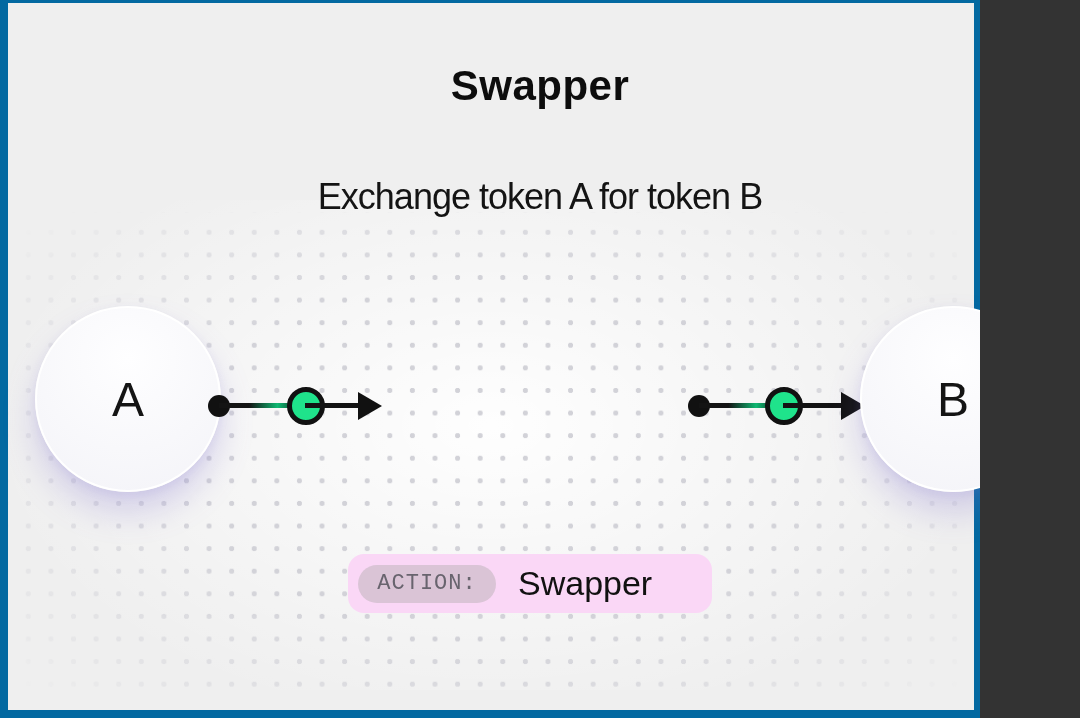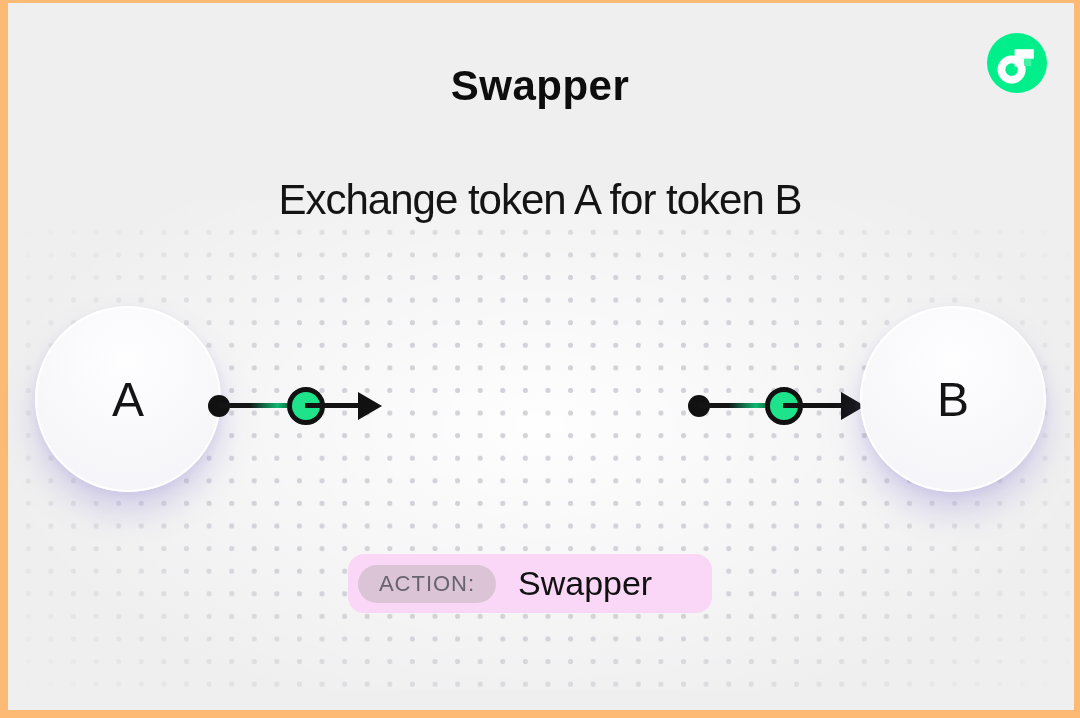--- a/index.html
+++ b/index.html
@@ -5,8 +5,8 @@
   html,body { margin:0; padding:0; background:#333; }
   * { box-sizing:border-box; }
   .screen {
-    position:relative; width:1080px; height:718px;
-    background:#fdba74; overflow:hidden;
+    position:relative; width:980px; height:718px;
+    background:#0369a1; overflow:hidden;
     font-family:"Liberation Sans", sans-serif;
     color:#111;
   }

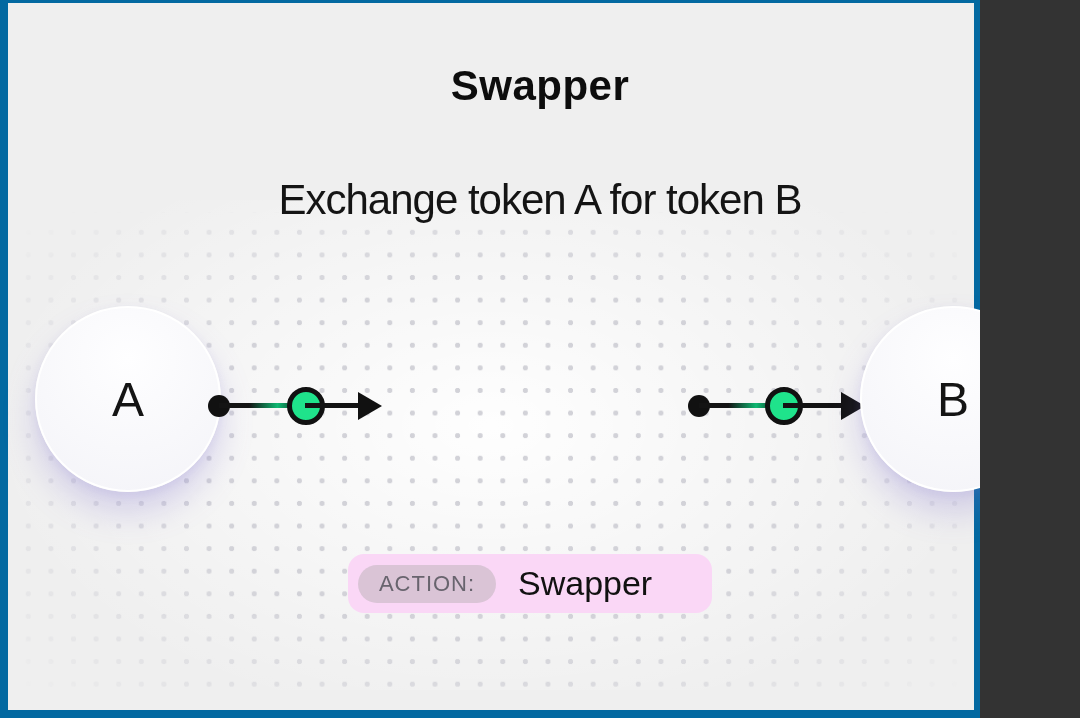--- a/index.html
+++ b/index.html
@@ -33,7 +33,7 @@
   }
   .subtitle {
     position:absolute; left:0; width:1080px; top:176px;
-    text-align:center; font-size:42px; font-weight:400; letter-spacing:-1px; color:#141414;
+    text-align:center; font-size:36px; font-weight:400; letter-spacing:-1px; color:#141414;
   }
   
   .flow-logo { position:absolute; left:987px; top:33px; width:60px; height:60px; }

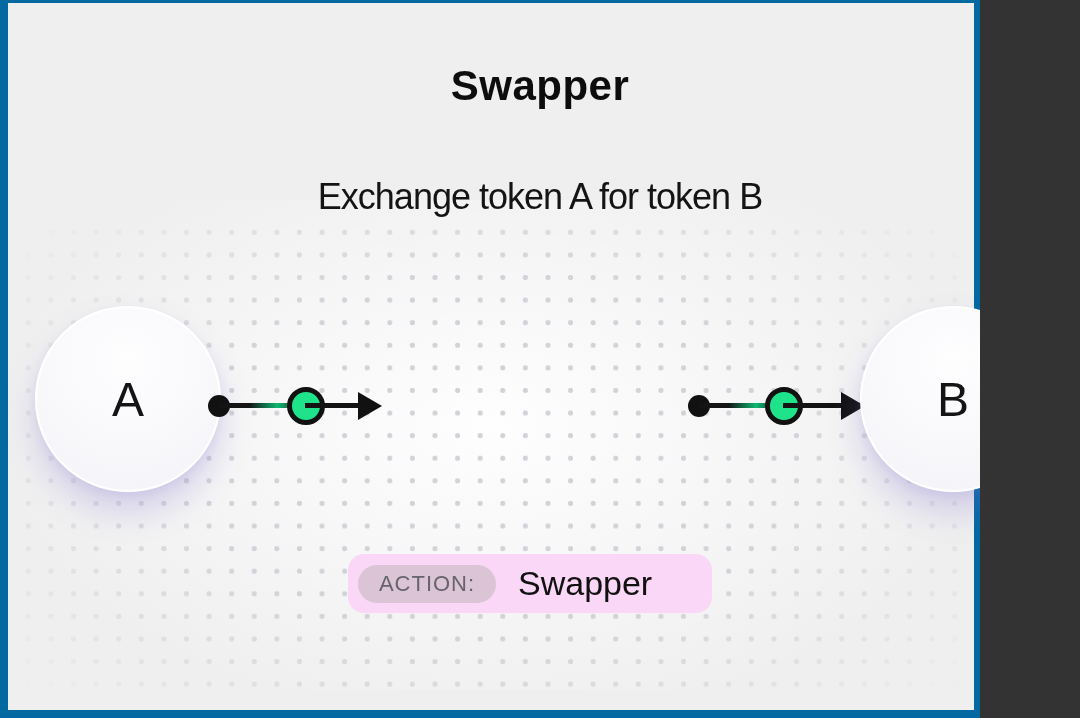--- a/index.html
+++ b/index.html
@@ -83,7 +83,7 @@
   .action-label-pill {
     height:38px; min-width:138px; border-radius:19px; background:#dac4d6;
     display:flex; align-items:center; justify-content:center;
-    font-size:22px; letter-spacing:1px; color:#68646e; font-weight:500;
+    font-size:22px; letter-spacing:1px; color:#68646e; font-weight:500;font-family:Liberation Mono, monospace;
   }
   .action-value {
     margin-left:22px; font-size:34px; color:#111;

